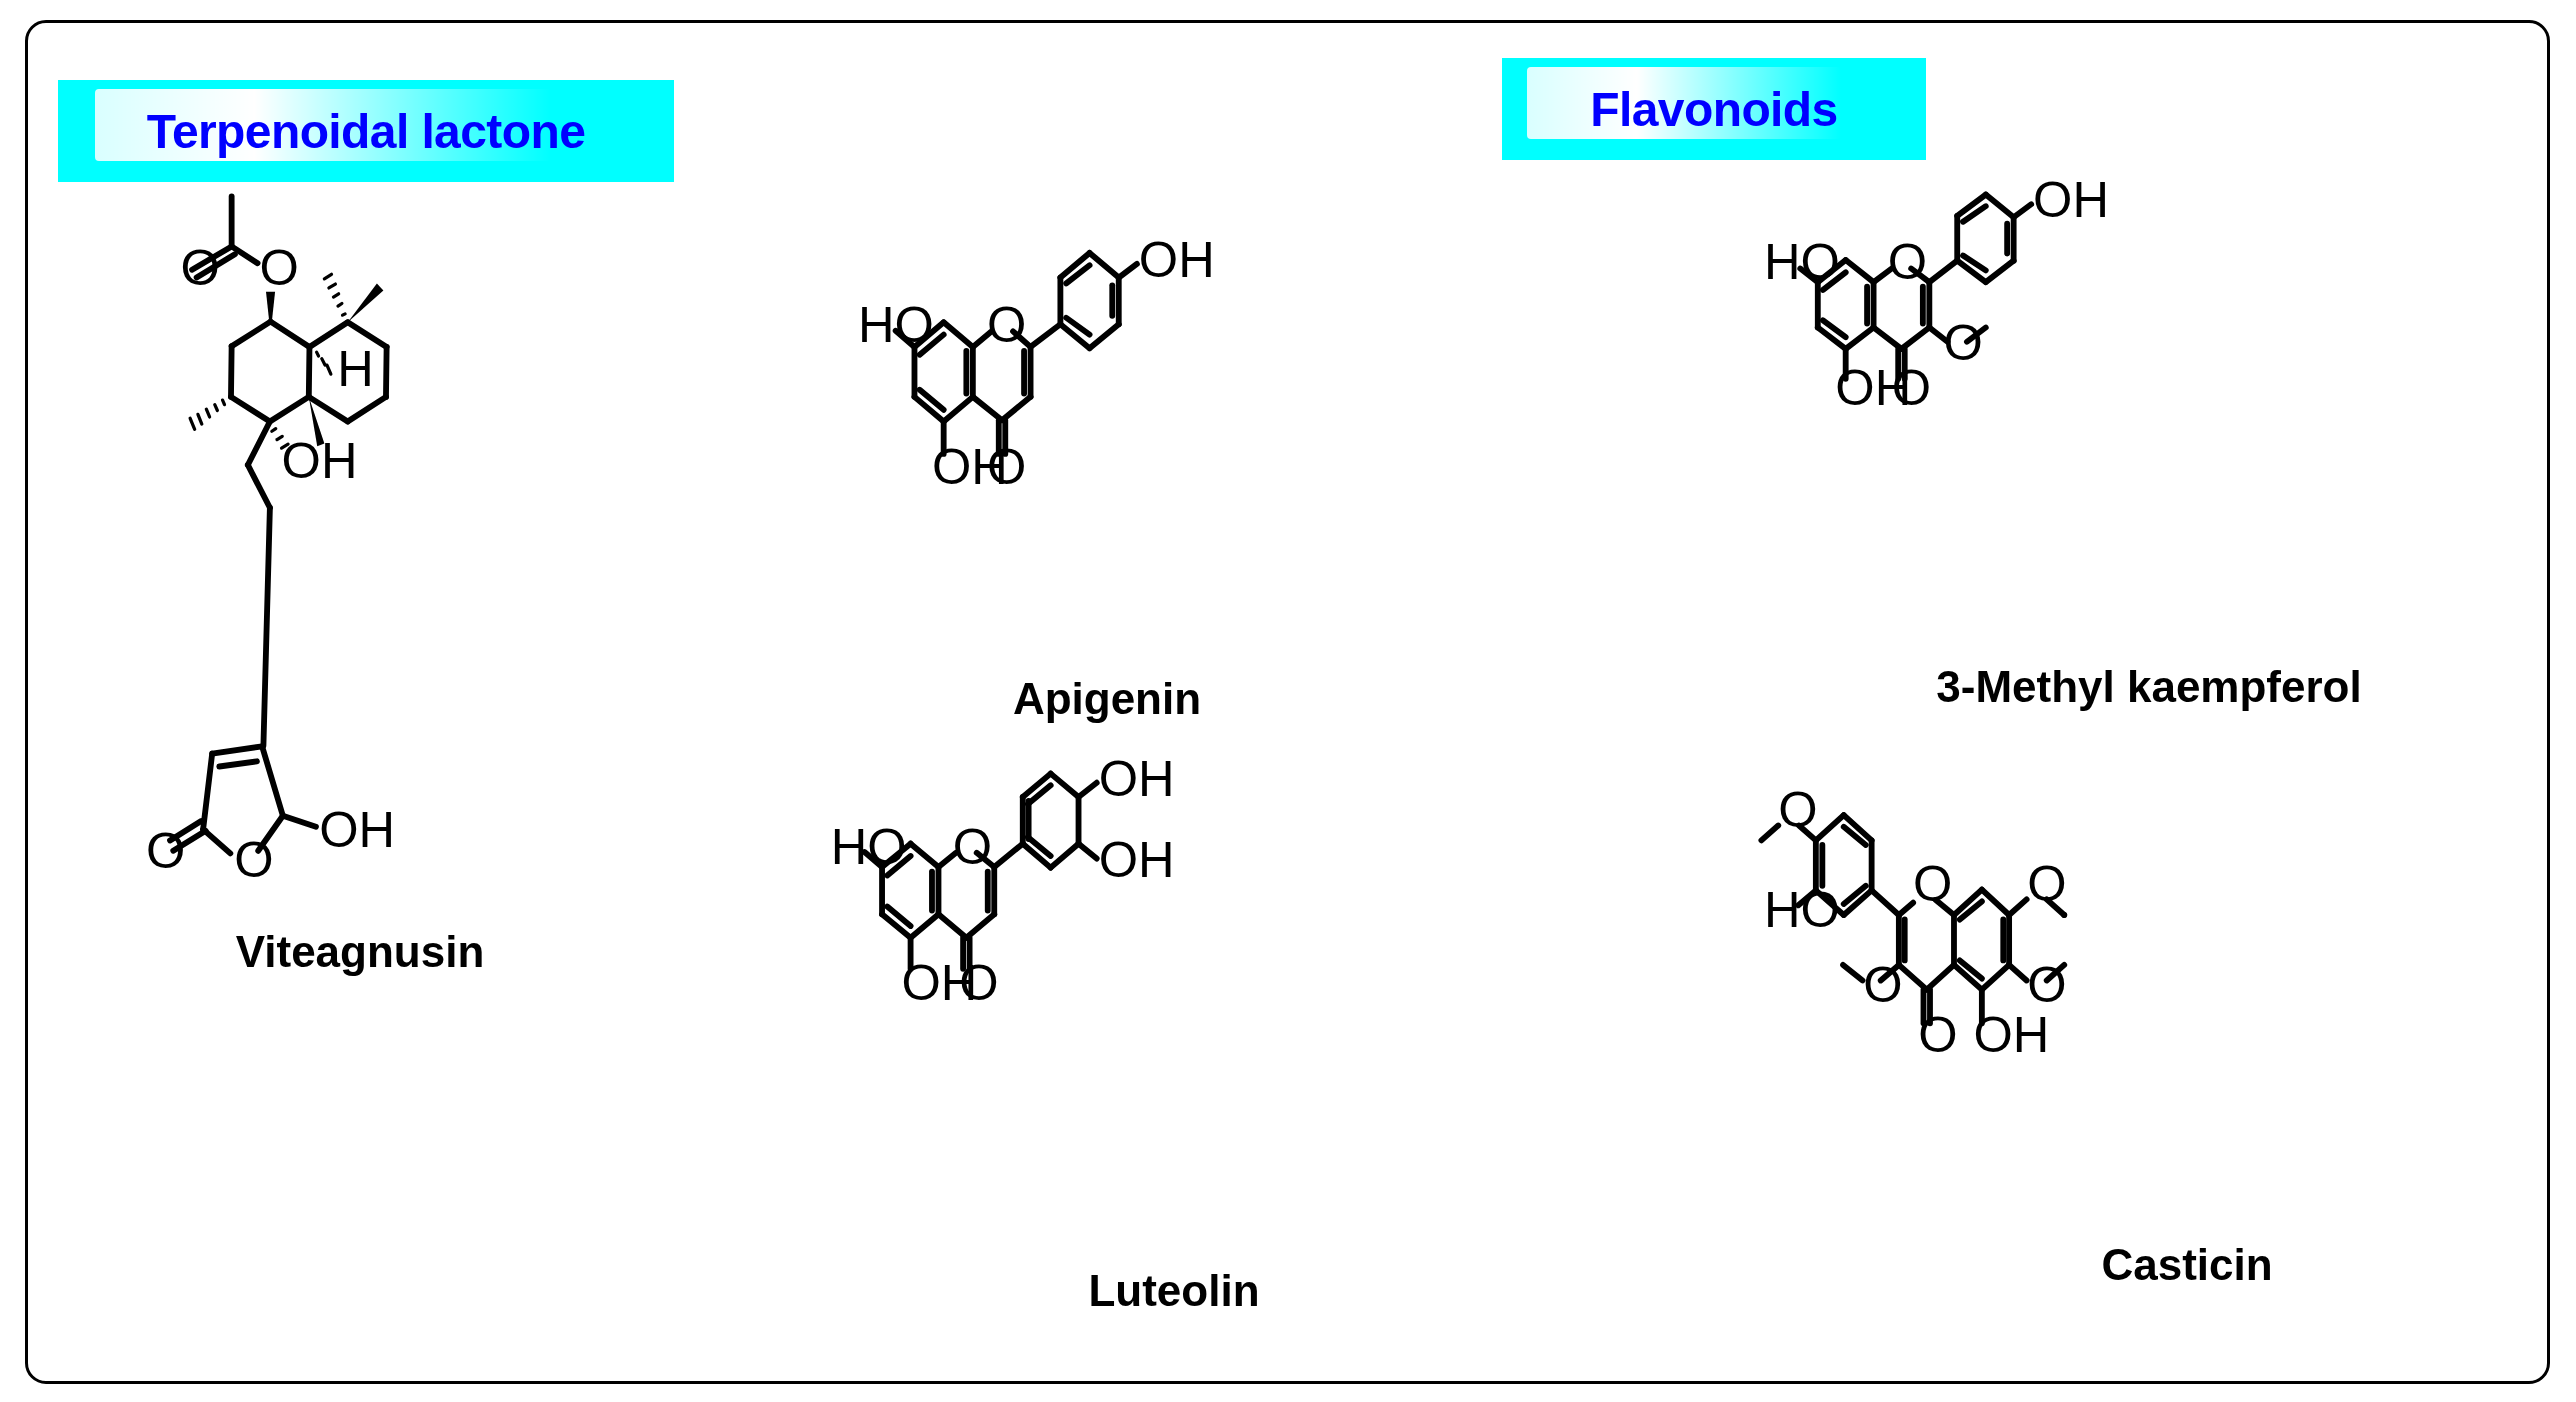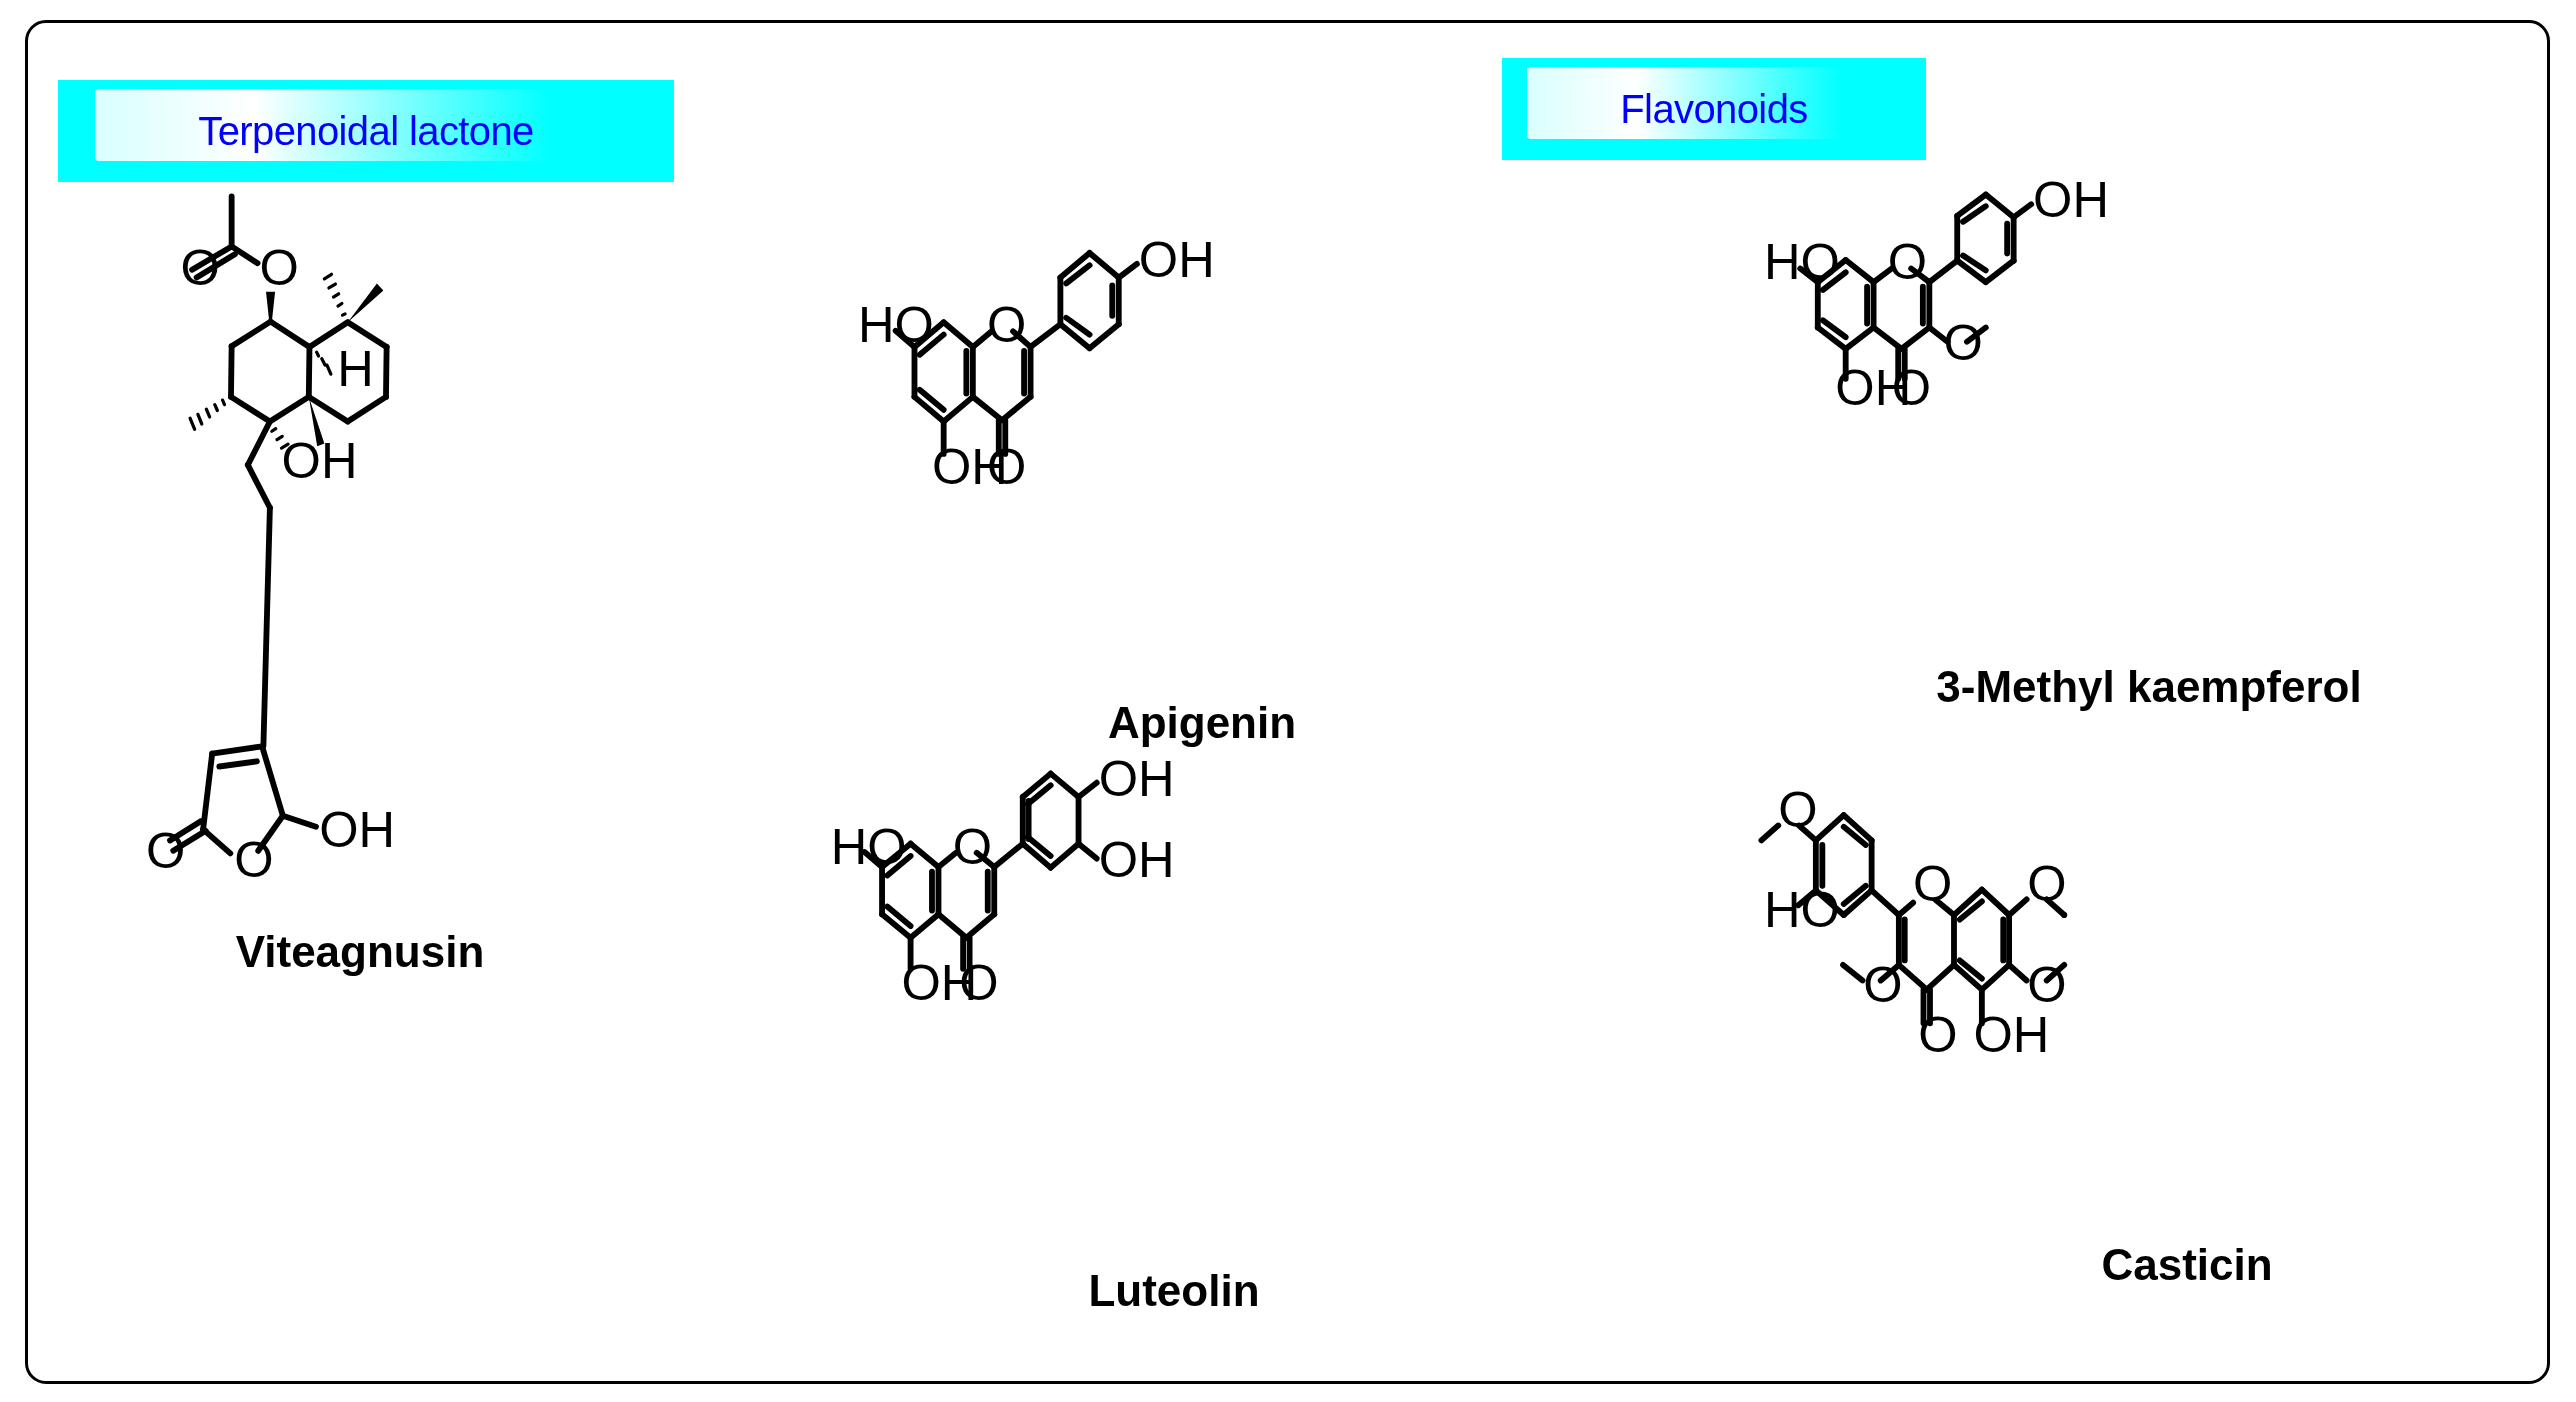--- a/index.html
+++ b/index.html
@@ -7,7 +7,7 @@
   .frame{position:absolute;left:25px;top:19.5px;width:2525px;height:1364px;border:3.9px solid #000;border-radius:21px;box-sizing:border-box;}
   .cat-box{position:absolute;background:#00ffff;display:flex;align-items:center;justify-content:center;}
   .cat-box .glow{position:absolute;left:6%;right:20%;top:9%;bottom:21%;background:linear-gradient(90deg,rgba(255,255,255,0.85) 0%,#ffffff 35%,rgba(255,255,255,0.3) 80%,rgba(255,255,255,0) 100%);border-radius:3.9px;}
-  .cat-box span{position:relative;color:#0000ff;font-weight:normal;font-size:40px;letter-spacing:-0.6px;}
+  .cat-box span{position:relative;color:#0000ff;font-weight:bold;font-size:48px;letter-spacing:-0.6px;}
   .mol-label{position:absolute;font-weight:bold;font-size:44px;color:#000;text-align:center;white-space:nowrap;transform:translateX(-50%);}
   svg.mols{position:absolute;left:0;top:0;}
   svg text{font-family:"Liberation Sans",sans-serif;font-size:78px;fill:#000;}

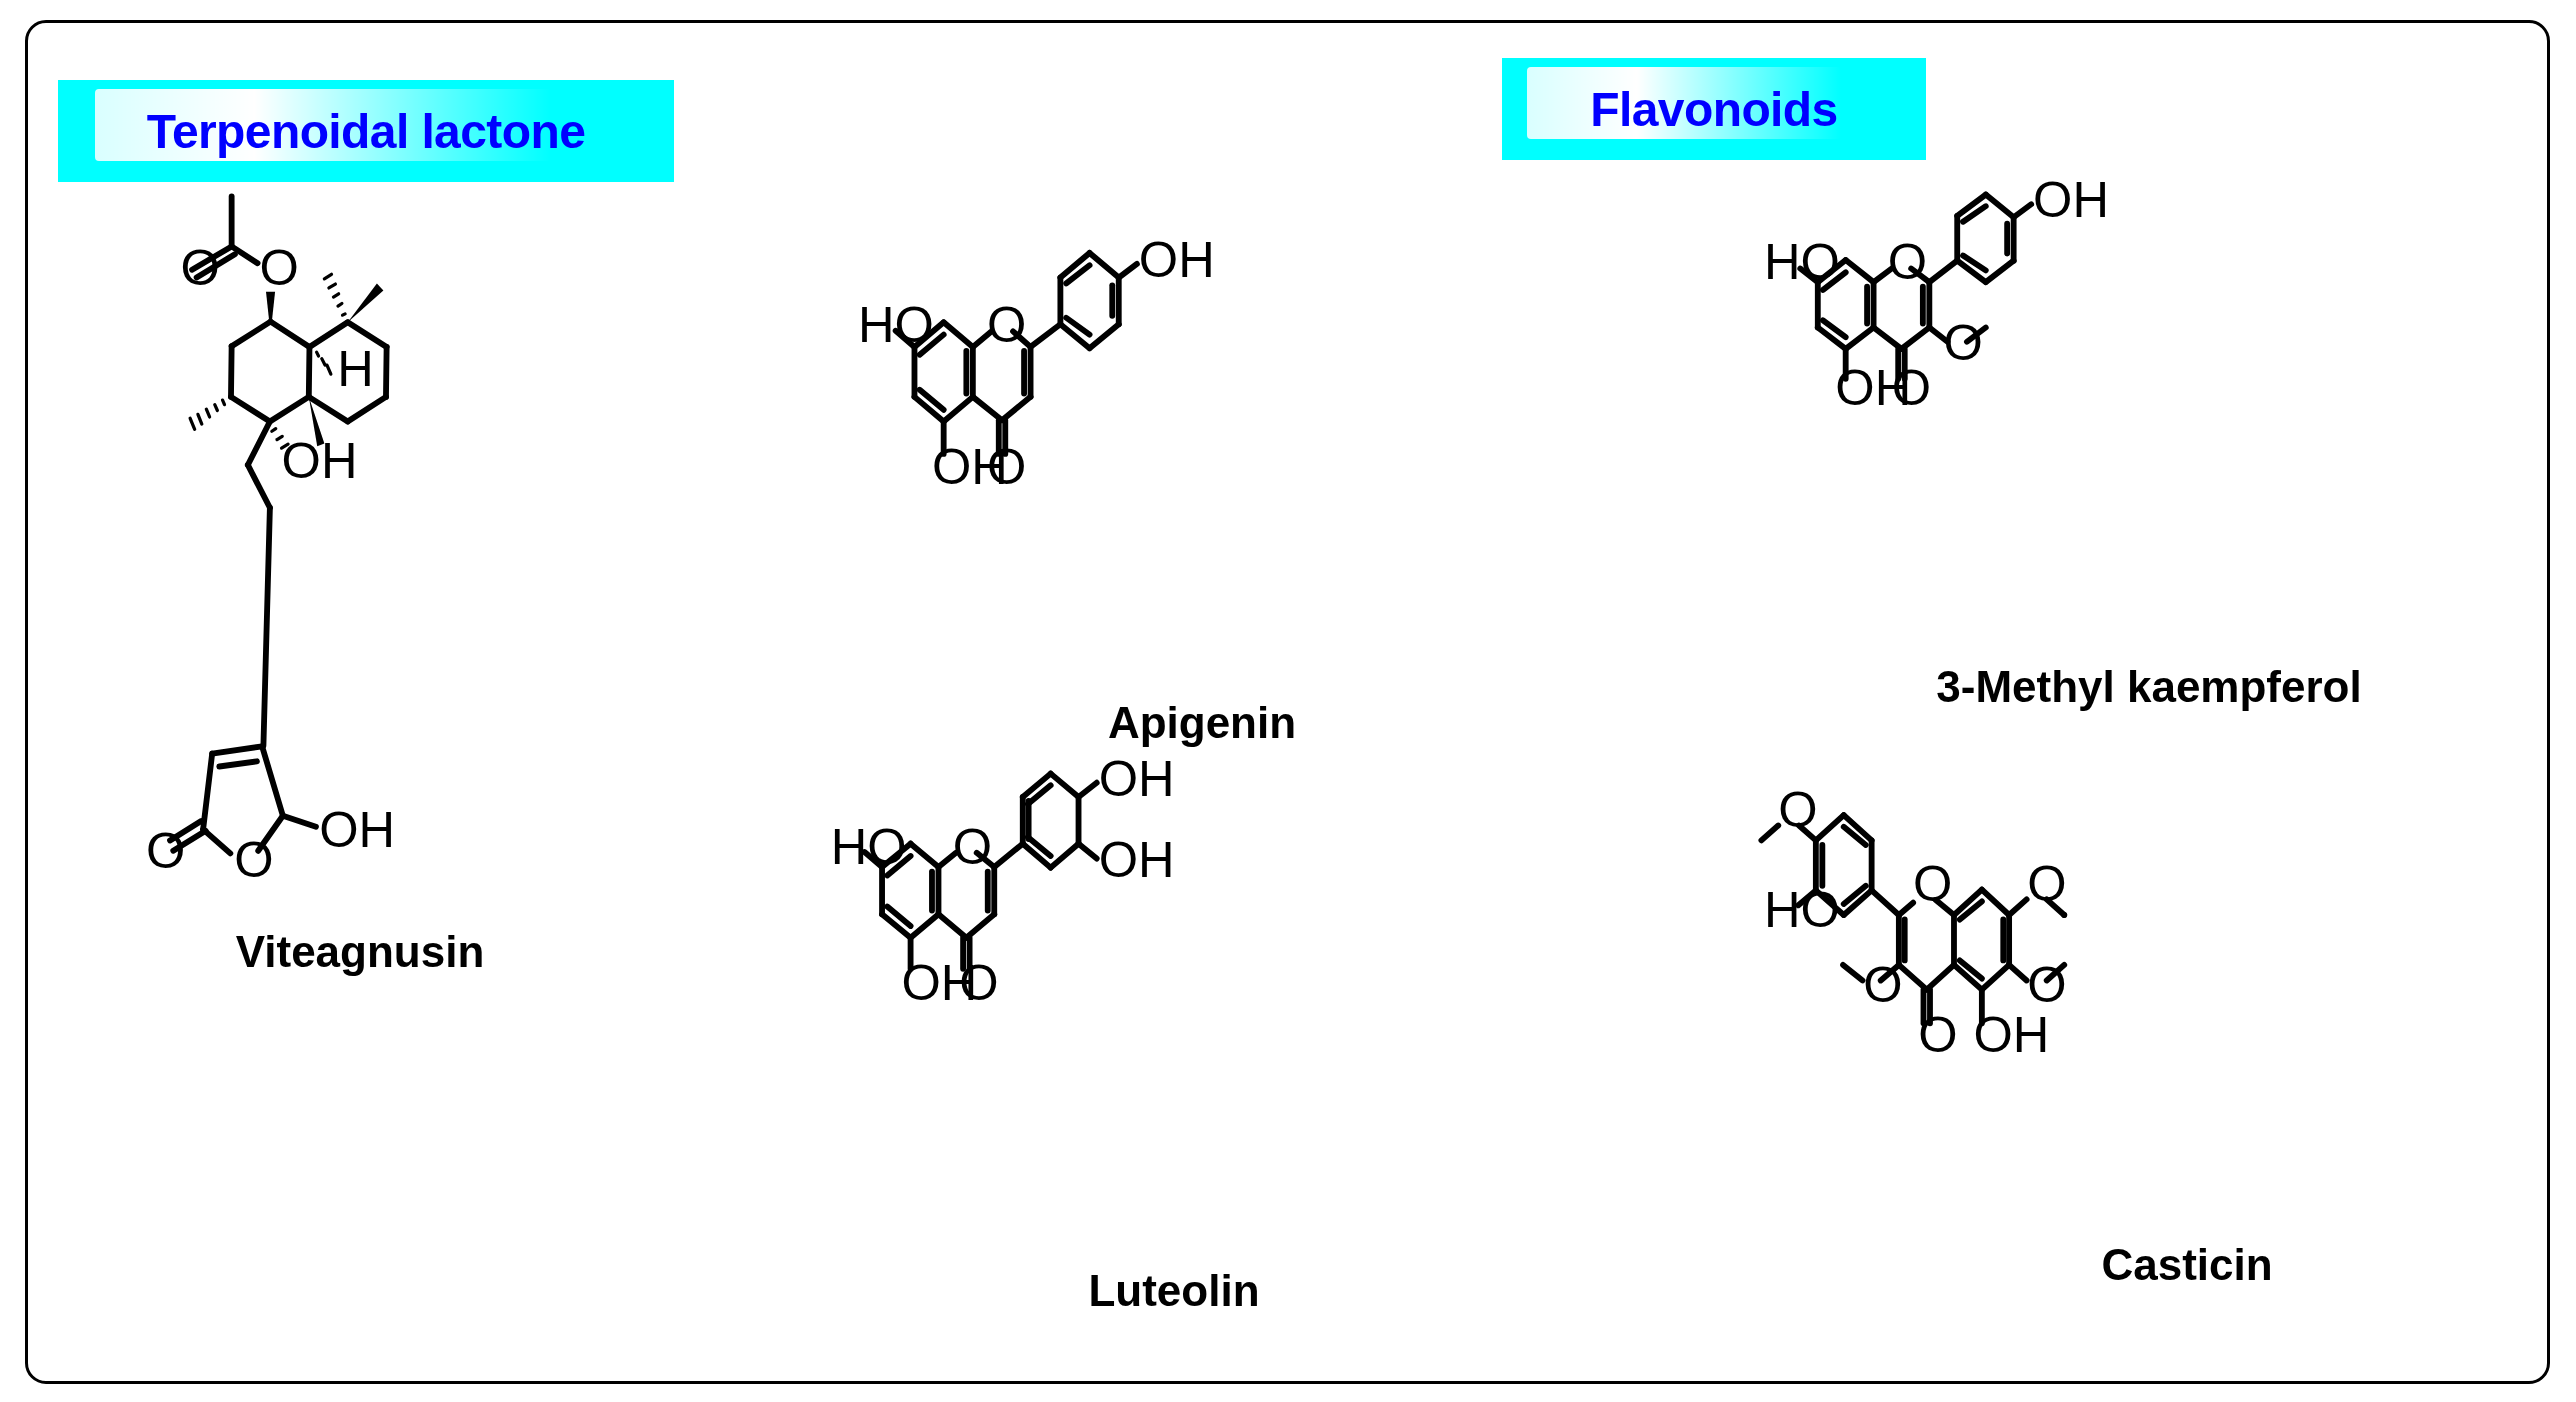--- a/index.html
+++ b/index.html
@@ -278,7 +278,7 @@
 </svg>
 
 <div class="mol-label" style="left:360px;top:927px;">Viteagnusin</div>
-<div class="mol-label" style="left:1202px;top:674px;margin-top:24px;">Apigenin</div>
+<div class="mol-label" style="left:1107px;top:674px;">Apigenin</div>
 <div class="mol-label" style="left:2149px;top:662px;">3-Methyl kaempferol</div>
 <div class="mol-label" style="left:1174px;top:1226px;margin-top:40px;">Luteolin</div>
 <div class="mol-label" style="left:2187px;top:1240px;">Casticin</div>

